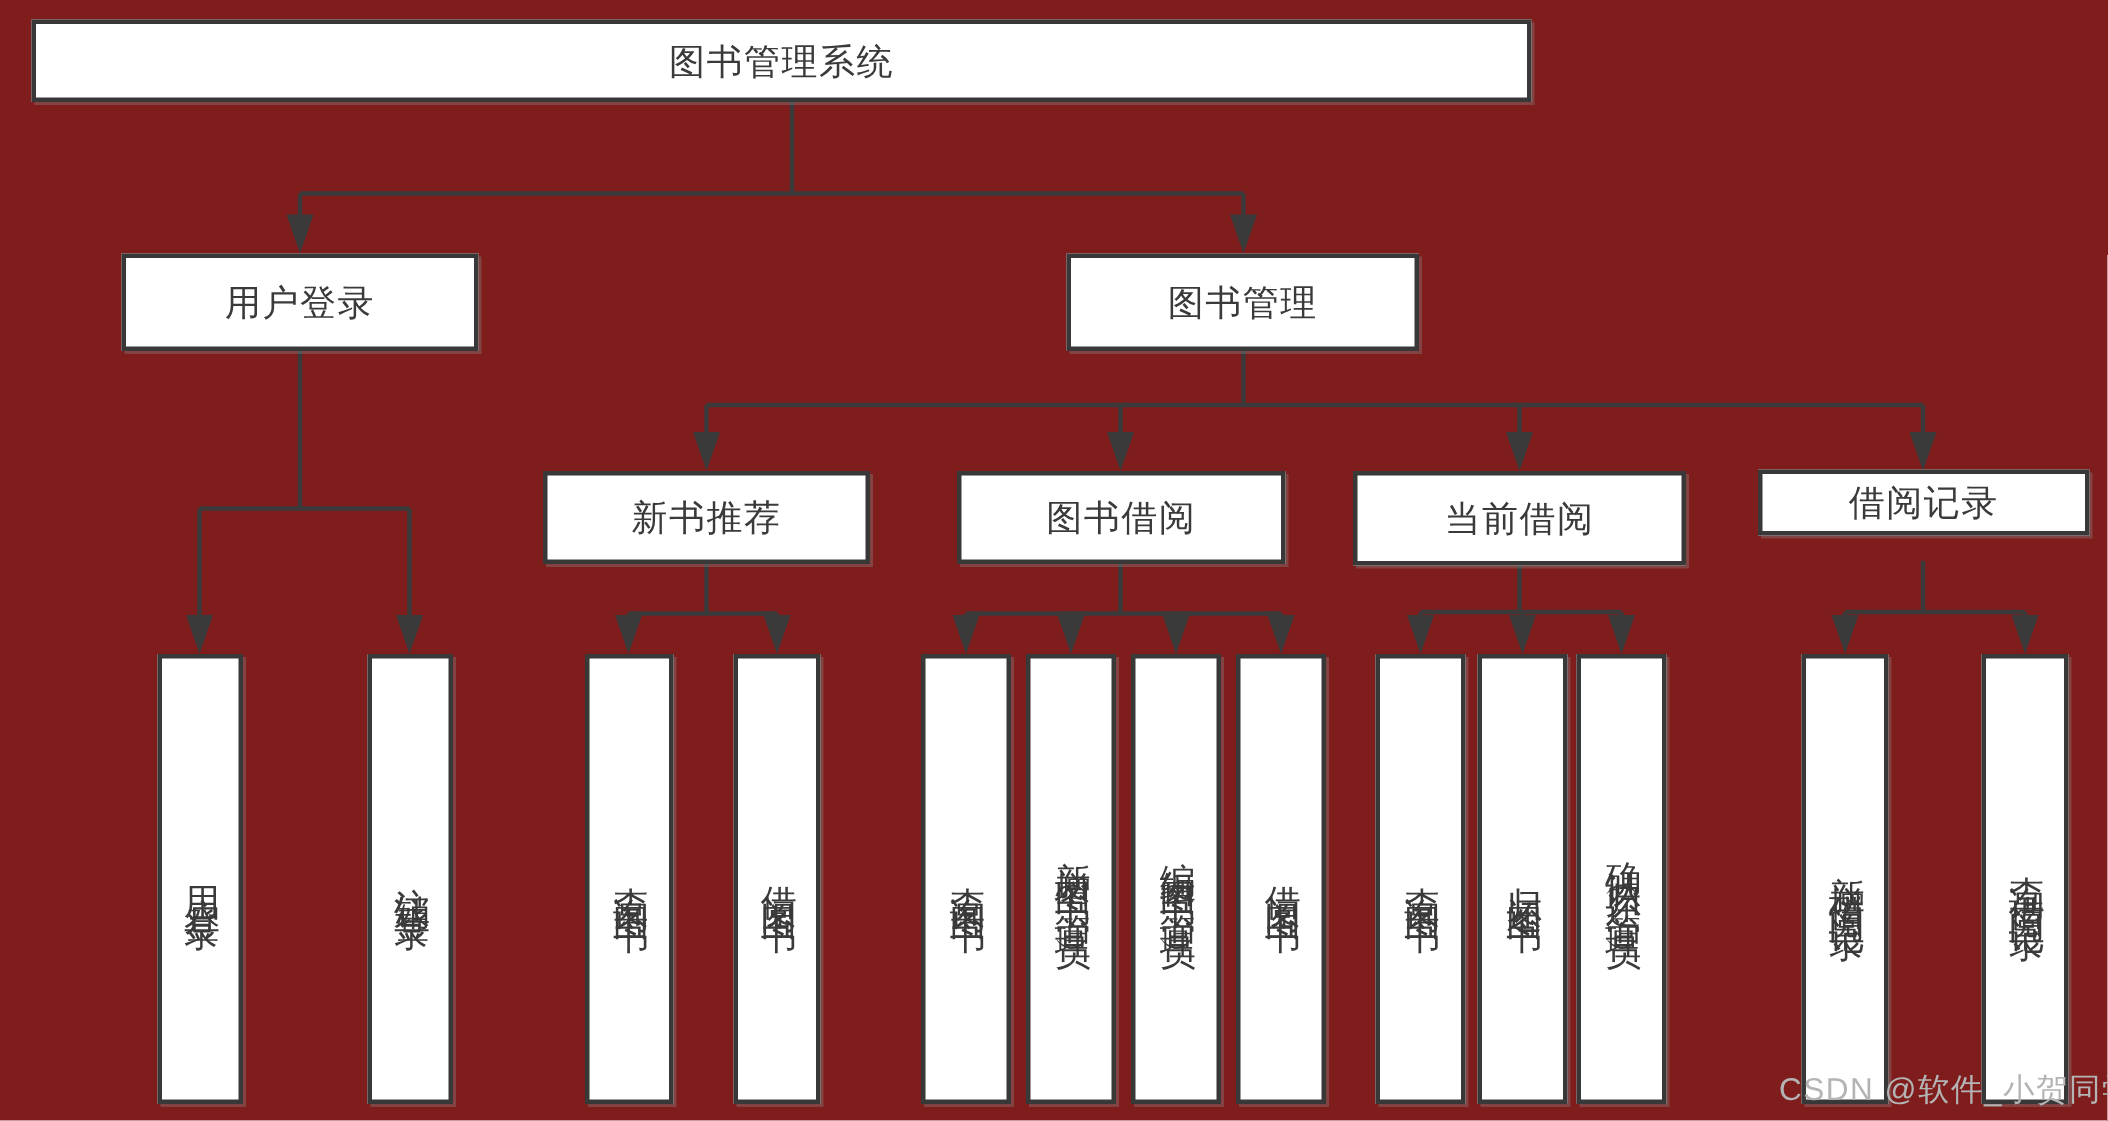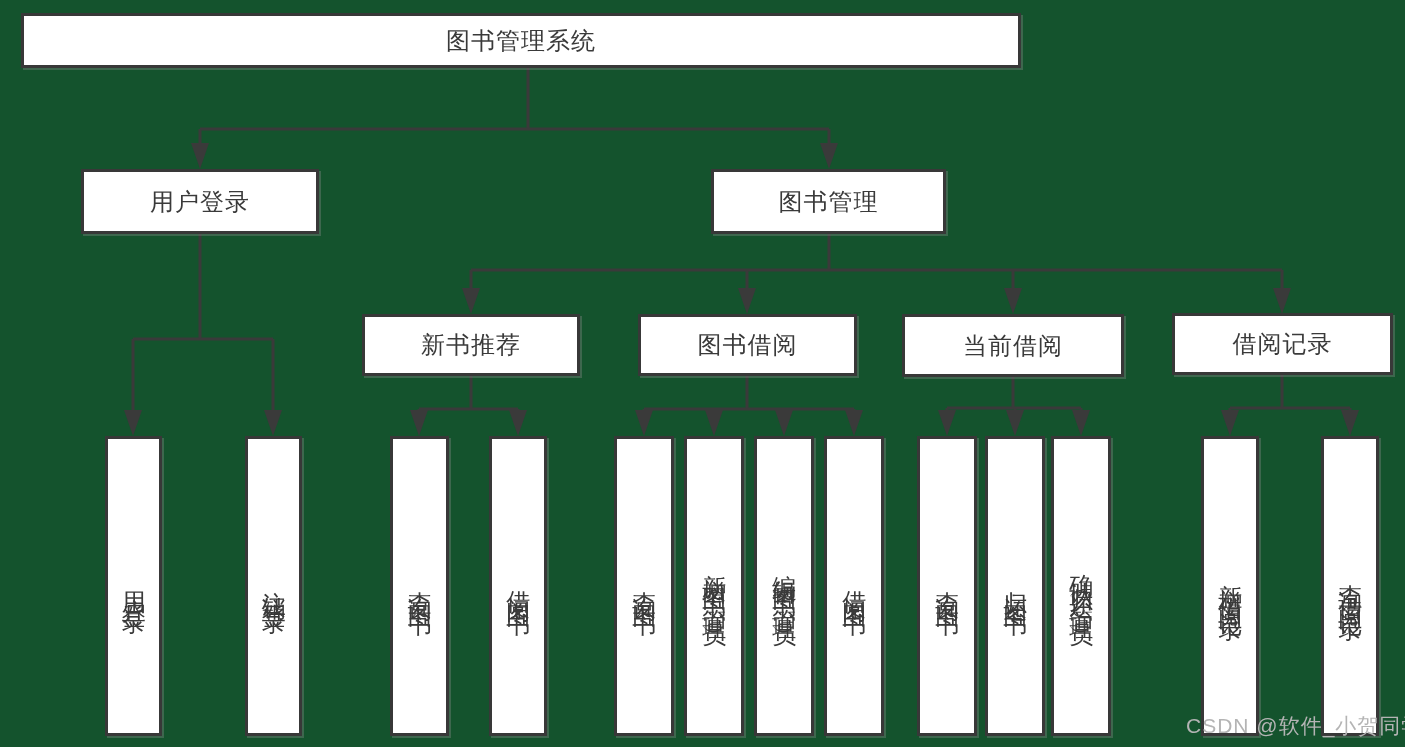--- a/index.html
+++ b/index.html
@@ -6,7 +6,7 @@
   .canvas{
     position:relative;
     width:1405px;height:747px;
-    background:#14532d;
+    background:#7f1d1d;
     overflow:hidden;
     font-family:"Liberation Sans", sans-serif;
     color:#3a3a3a;

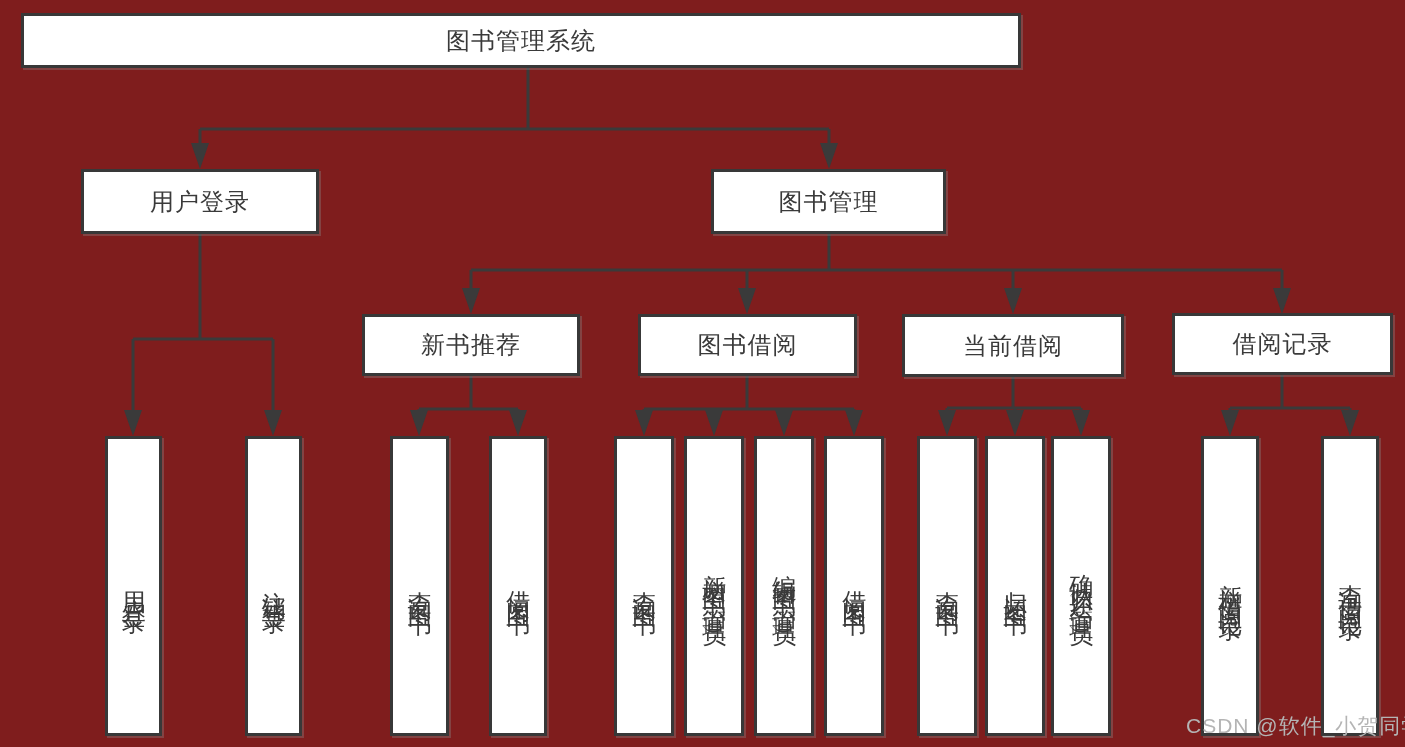--- a/index.html
+++ b/index.html
@@ -106,7 +106,7 @@
   <div class="box hbox" style="left:902px;top:314px;width:222px;height:63px;">
     <span class="lbl">当前借阅</span>
   </div>
-  <div class="box hbox" style="left:1172px;top:313px;width:221px;height:62px;">
+  <div class="box hbox" style="left:1172px;top:313px;width:221px;height:44px;">
     <span class="lbl">借阅记录</span>
   </div>
 

